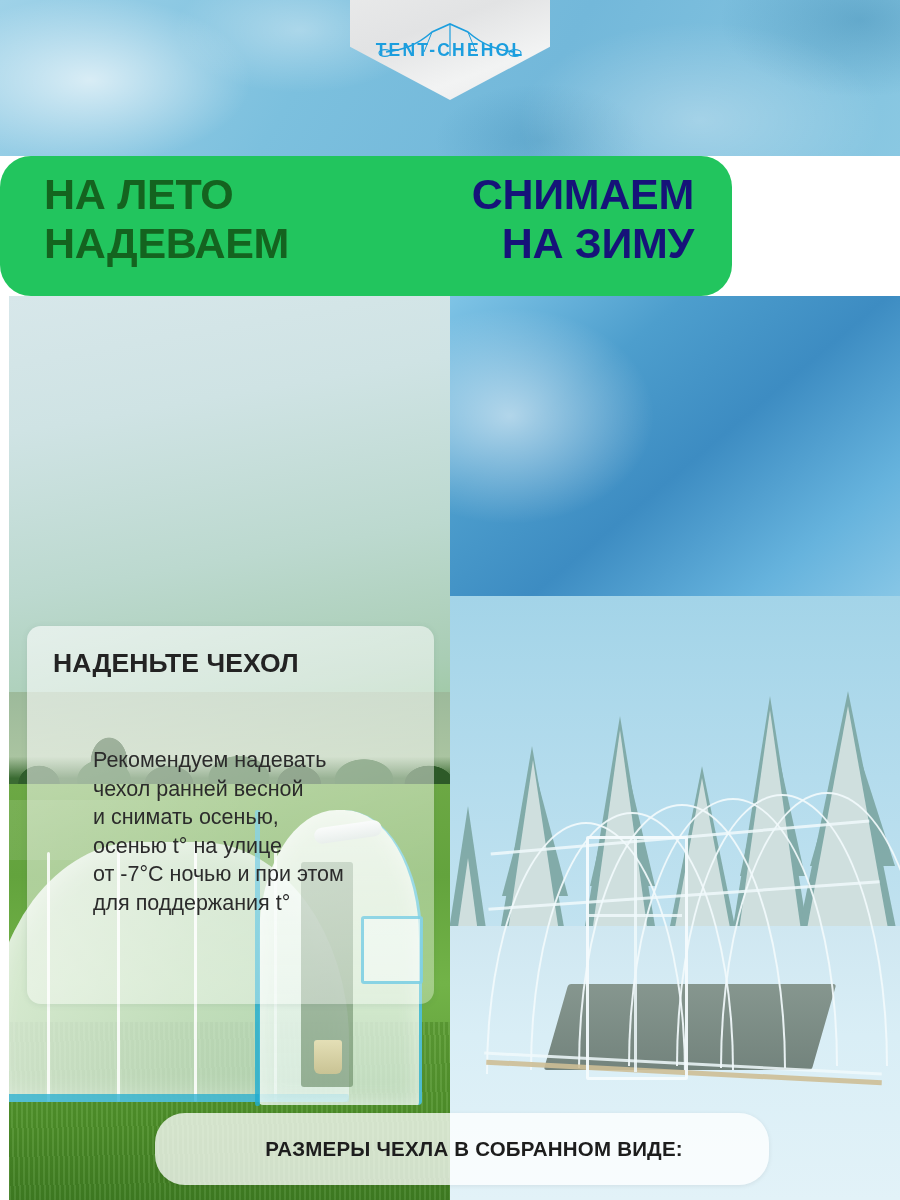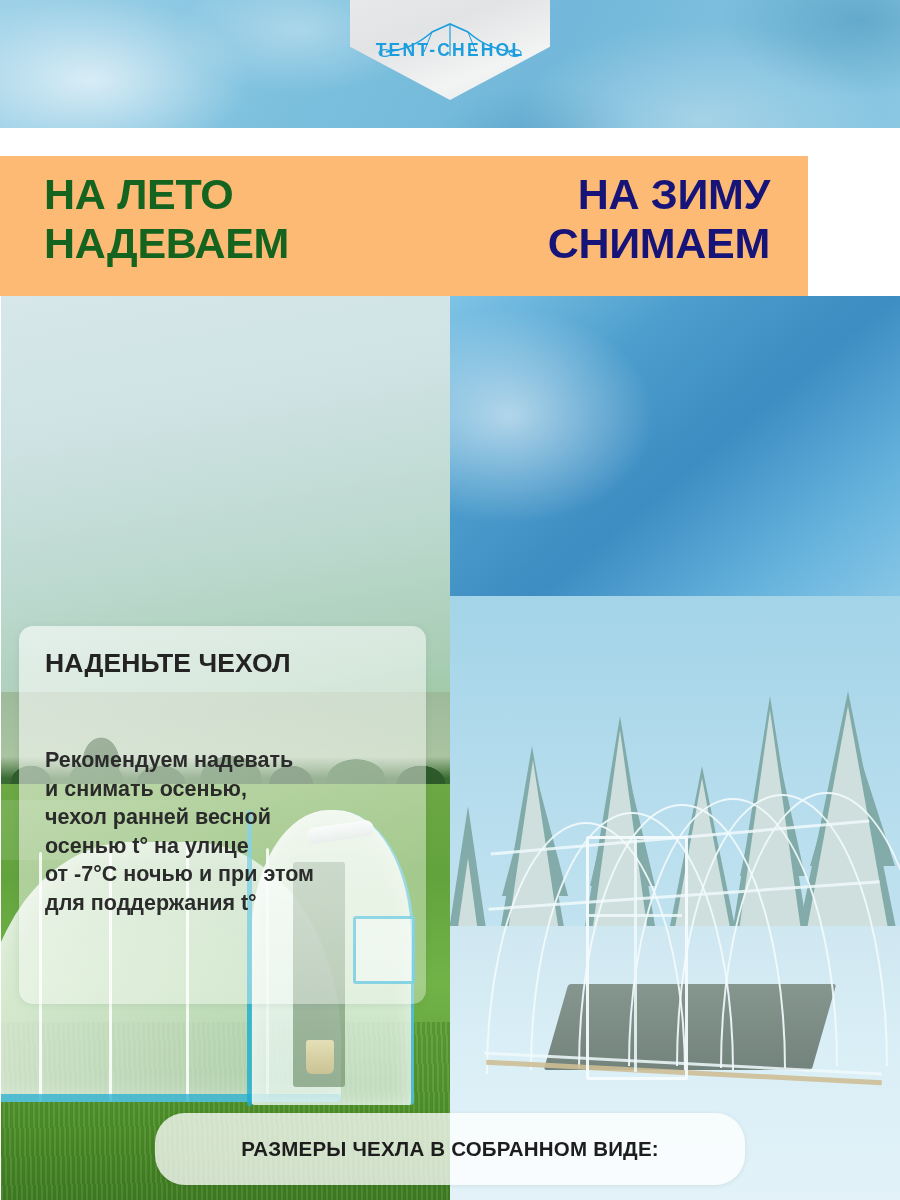--- a/index.html
+++ b/index.html
@@ -13,7 +13,7 @@
 
   
   .header{
-    position:absolute;left:0;top:0;width:900px;height:128px;
+    position:absolute;left:0;top:0;width:900px;height:156px;
     background:
       radial-gradient(ellipse 230px 120px at 90px 80px, rgba(255,255,255,.65), rgba(255,255,255,0) 70%),
       radial-gradient(ellipse 180px 90px at 300px 30px, rgba(255,255,255,.35), rgba(255,255,255,0) 70%),

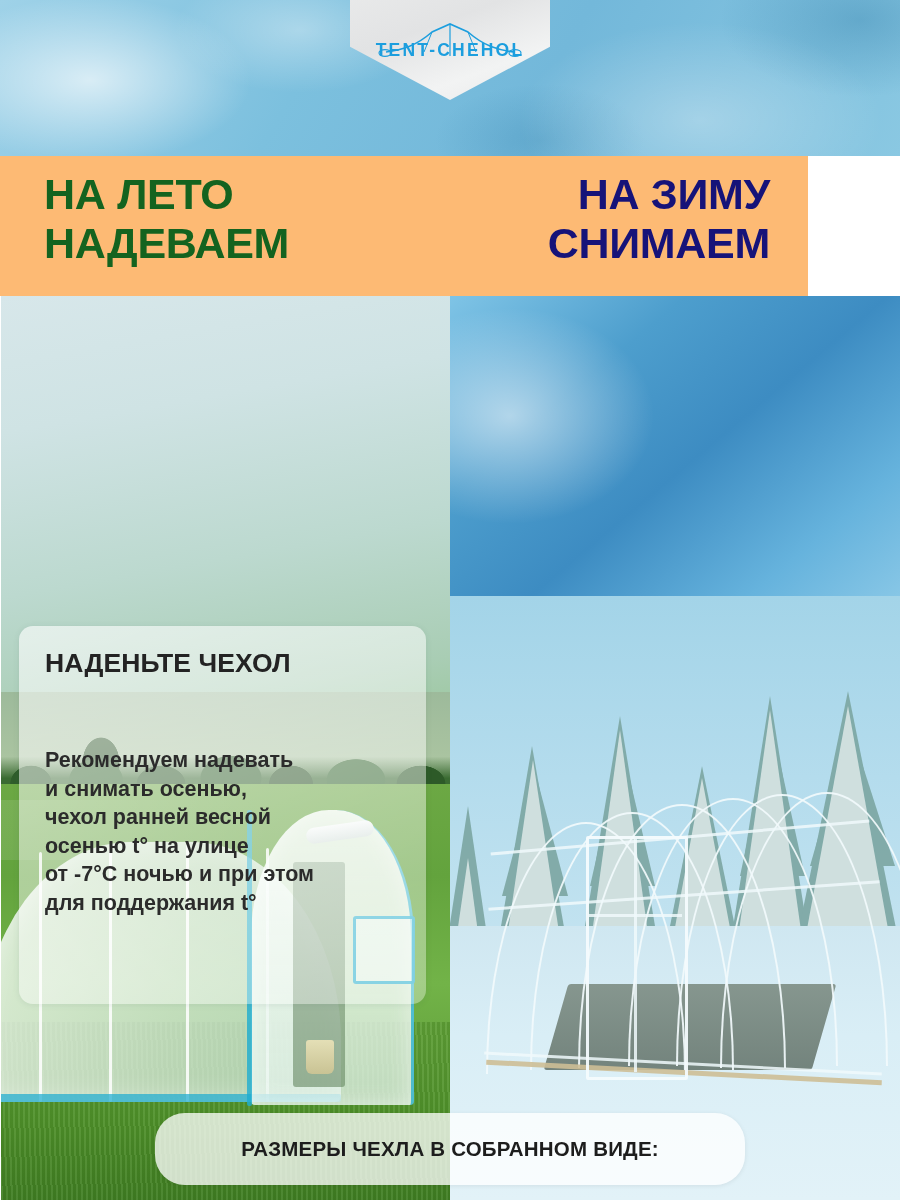--- a/index.html
+++ b/index.html
@@ -38,7 +38,7 @@
 
   
   .title-band{
-    position:absolute;left:0;top:156px;width:808px;height:140px;background:#fdba74;
+    position:absolute;left:0;top:156px;width:732px;height:140px;background:#22c55e;border-radius:31px;
   }
   .title-left{
     position:absolute;left:44px;top:14px;width:390px;

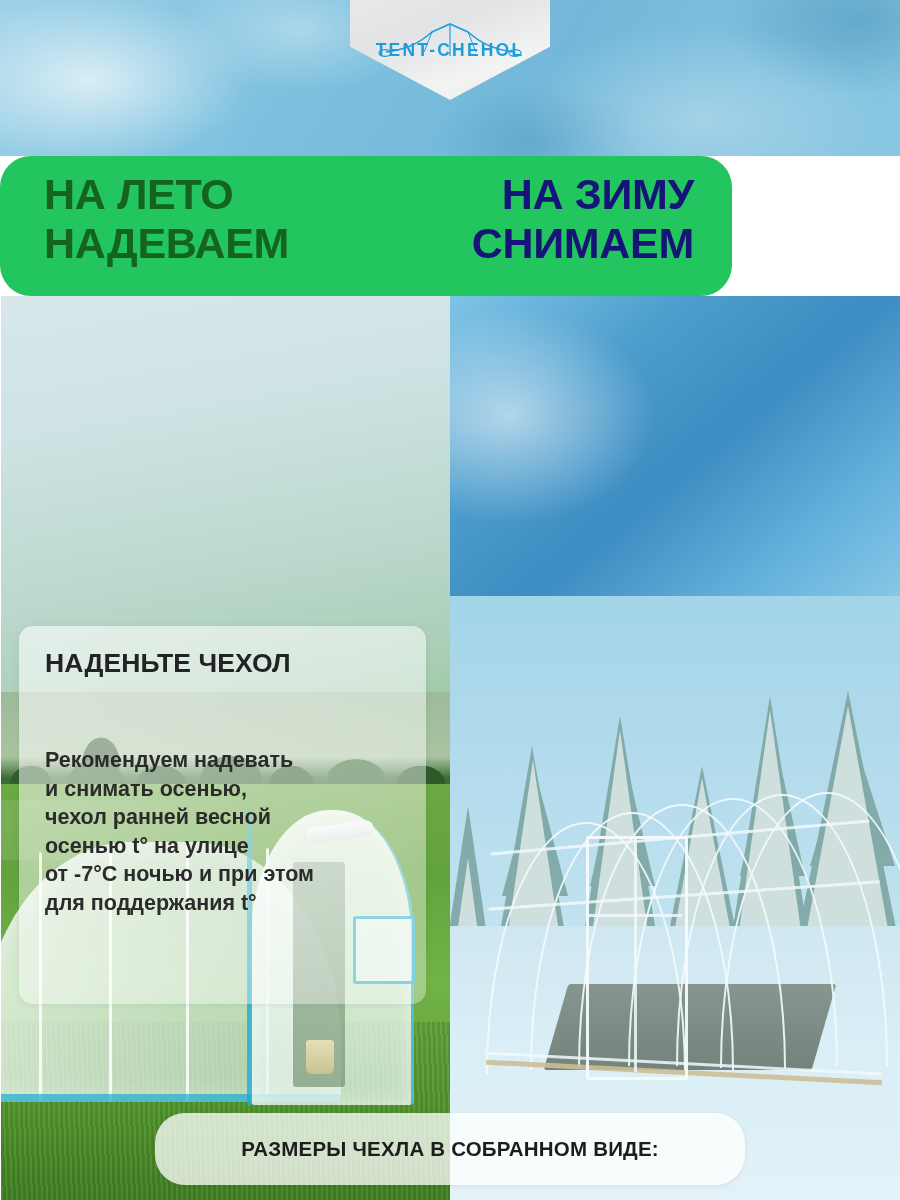--- a/index.html
+++ b/index.html
@@ -190,8 +190,8 @@
       <div>НАДЕВАЕМ</div>
     </div>
     <div class="title-right">
+      <div>СНИМАЕМ</div>
       <div>НА ЗИМУ</div>
-      <div>СНИМАЕМ</div>
     </div>
   </div>
 

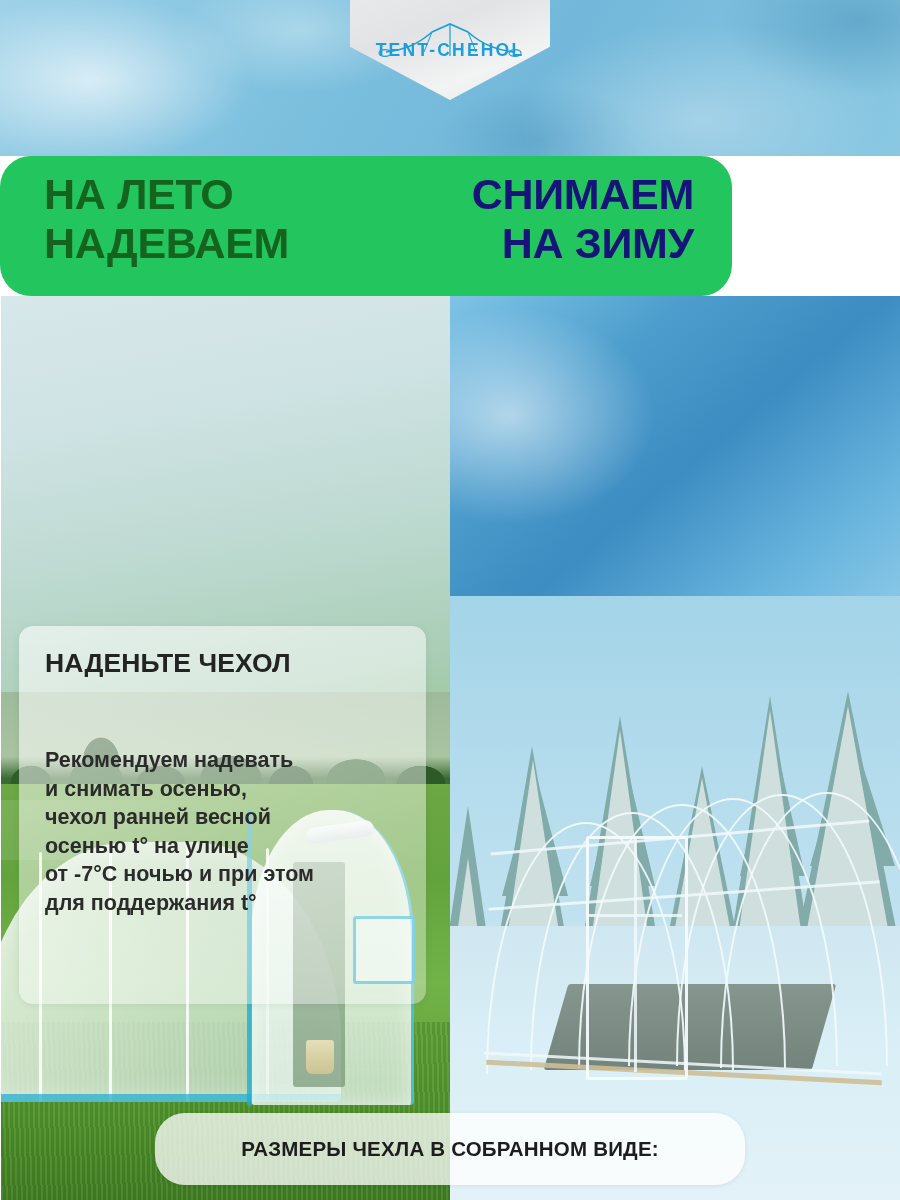--- a/index.html
+++ b/index.html
@@ -53,7 +53,7 @@
 
   
   .panel{position:absolute;top:296px;width:450px;height:904px;overflow:hidden;}
-  .panel-left{left:1px;}
+  .panel-left{left:9px;}
   .panel-right{left:450px;}
 
   

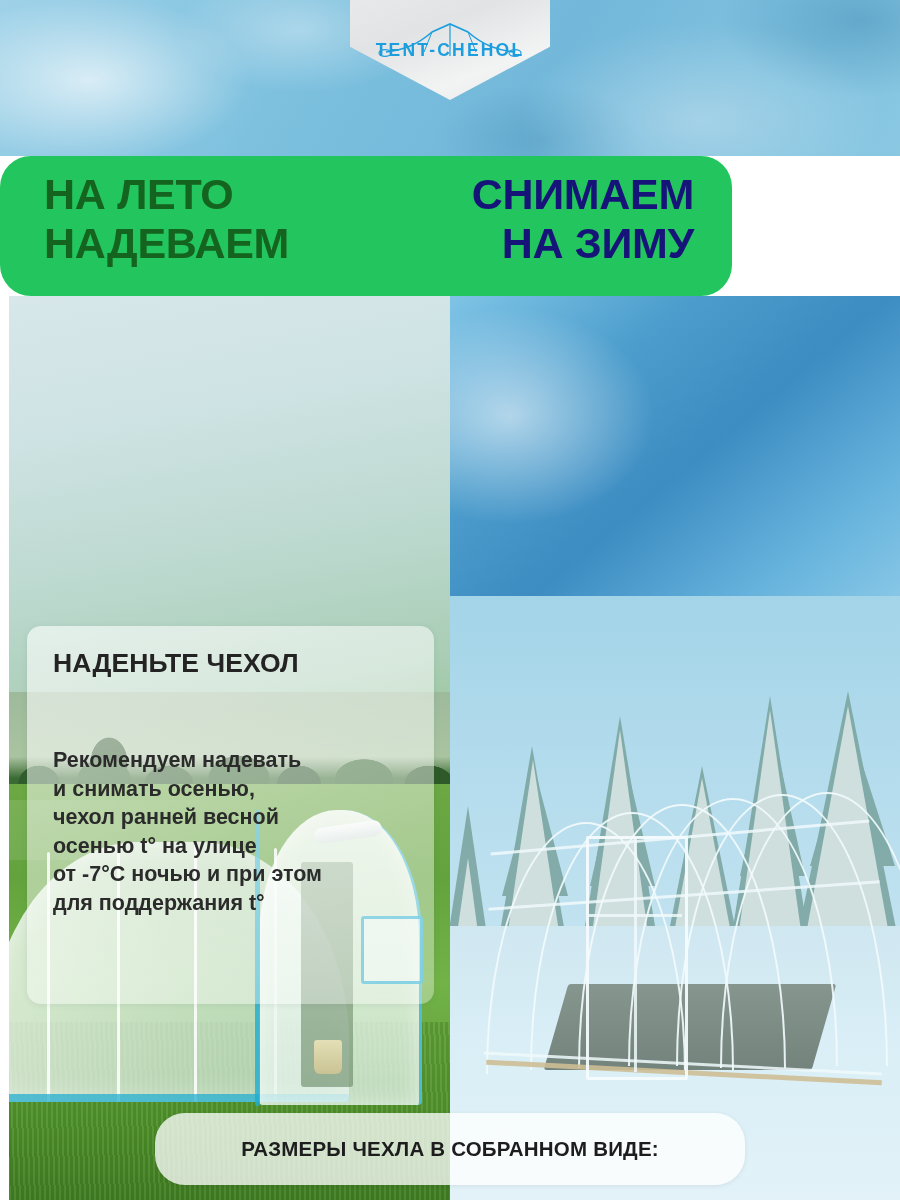--- a/index.html
+++ b/index.html
@@ -148,7 +148,7 @@
   }
   .card-left .card-h{left:26px;top:22px;width:360px;font-size:26.5px;}
 
-  .card-b{position:absolute;color:#2b2b2b;font-weight:700;line-height:1.33;}
+  .card-b{position:absolute;color:#2b2b2b;font-weight:400;line-height:1.33;margin-left:40px;}
   .card-left .card-b{left:26px;top:120px;width:370px;font-size:21.5px;}
   .card-b .ln{display:block;white-space:nowrap;}
 

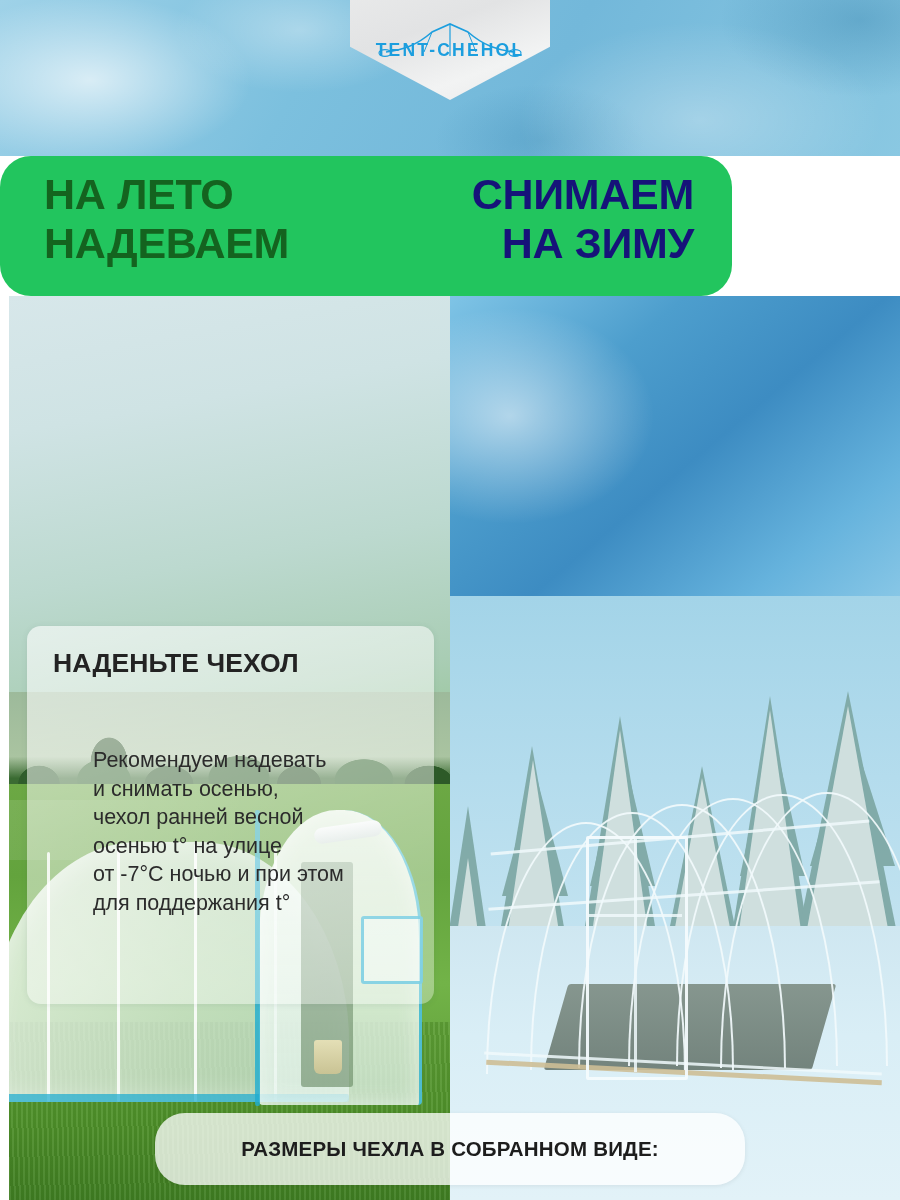--- a/index.html
+++ b/index.html
@@ -226,8 +226,8 @@
       </div>
       <div class="card-b">
         <span class="ln">Рекомендуем надевать</span>
+        <span class="ln">чехол ранней весной</span>
         <span class="ln">и снимать осенью,</span>
-        <span class="ln">чехол ранней весной</span>
         <span class="ln">осенью t° на улице</span>
         <span class="ln">от -7°С ночью и при этом</span>
         <span class="ln">для поддержания t°</span>

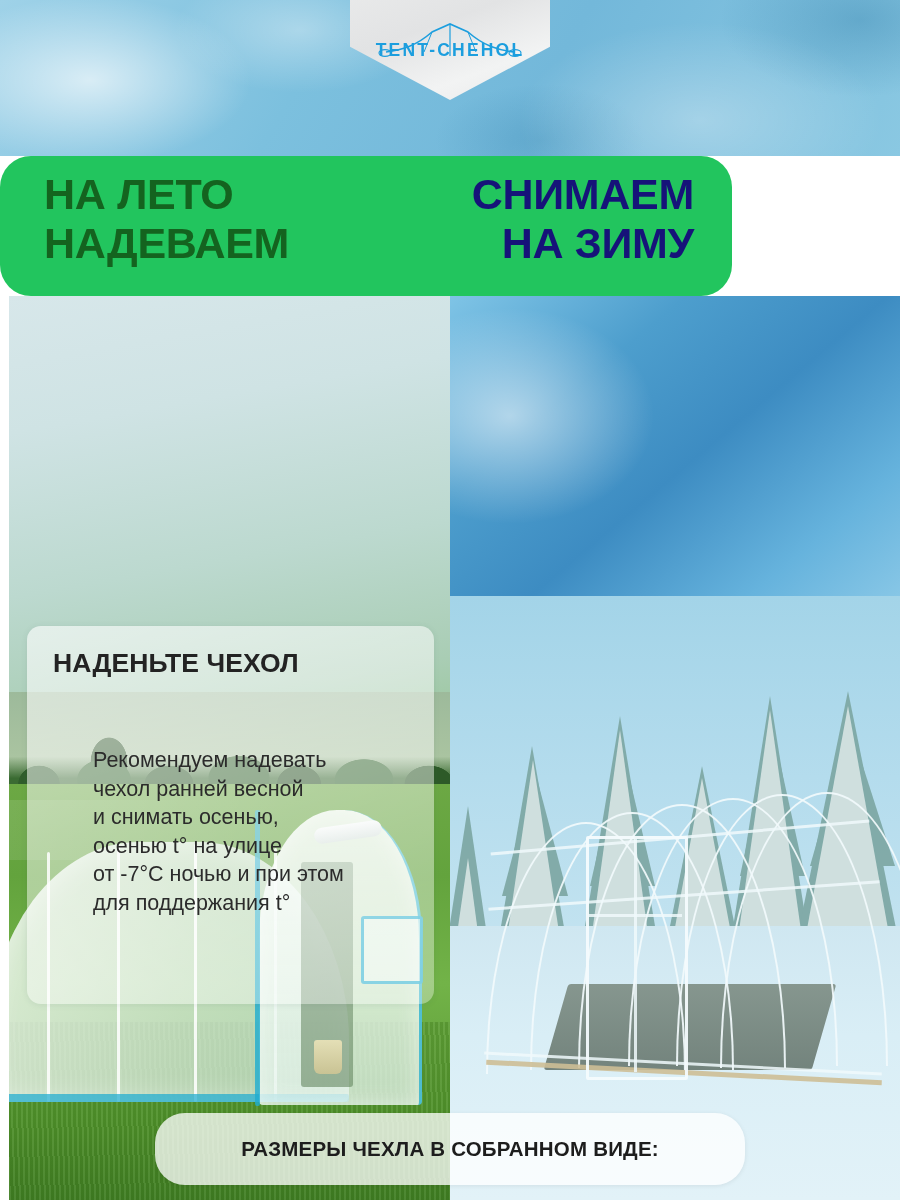--- a/index.html
+++ b/index.html
@@ -158,6 +158,7 @@
     border-radius:30px;background:rgba(255,255,255,.76);
     display:flex;align-items:center;justify-content:center;
     box-shadow:0 1px 5px rgba(0,0,0,.08);
+    padding-left:24px;
   }
   .banner-txt{
     text-align:center;color:#1d1d1d;font-weight:700;font-size:20.5px;line-height:1.26;

